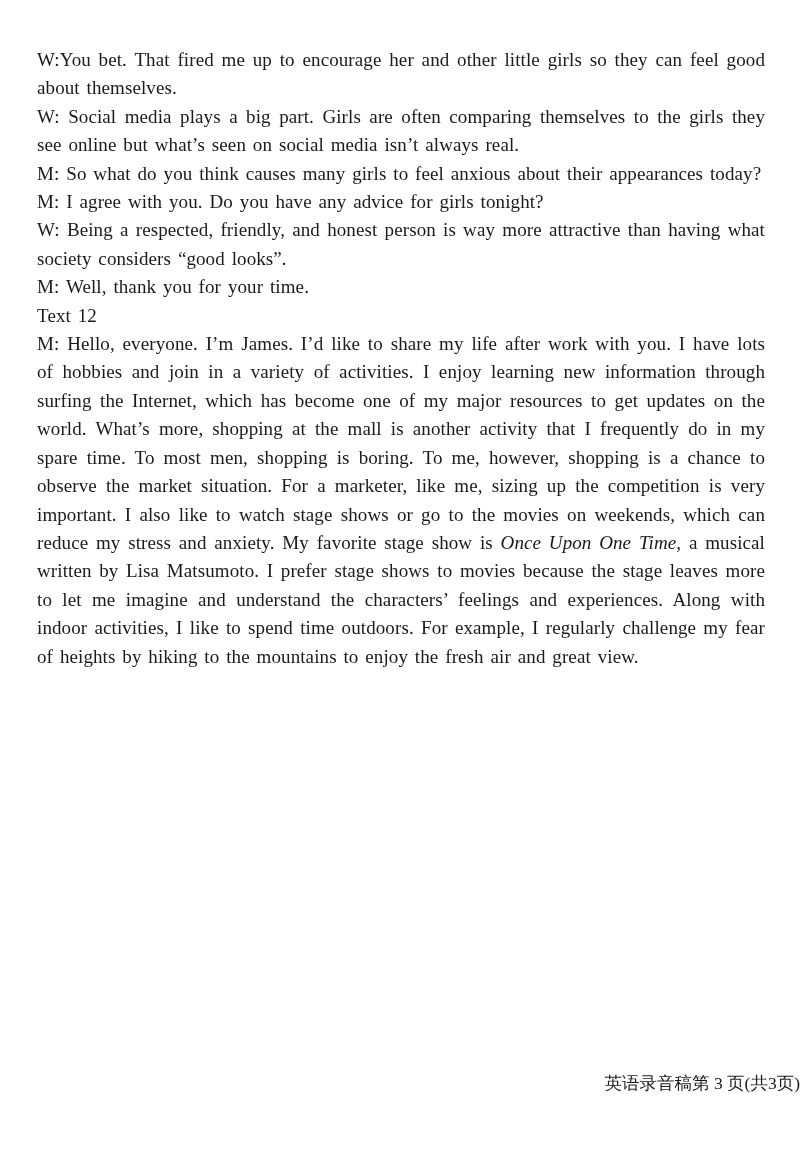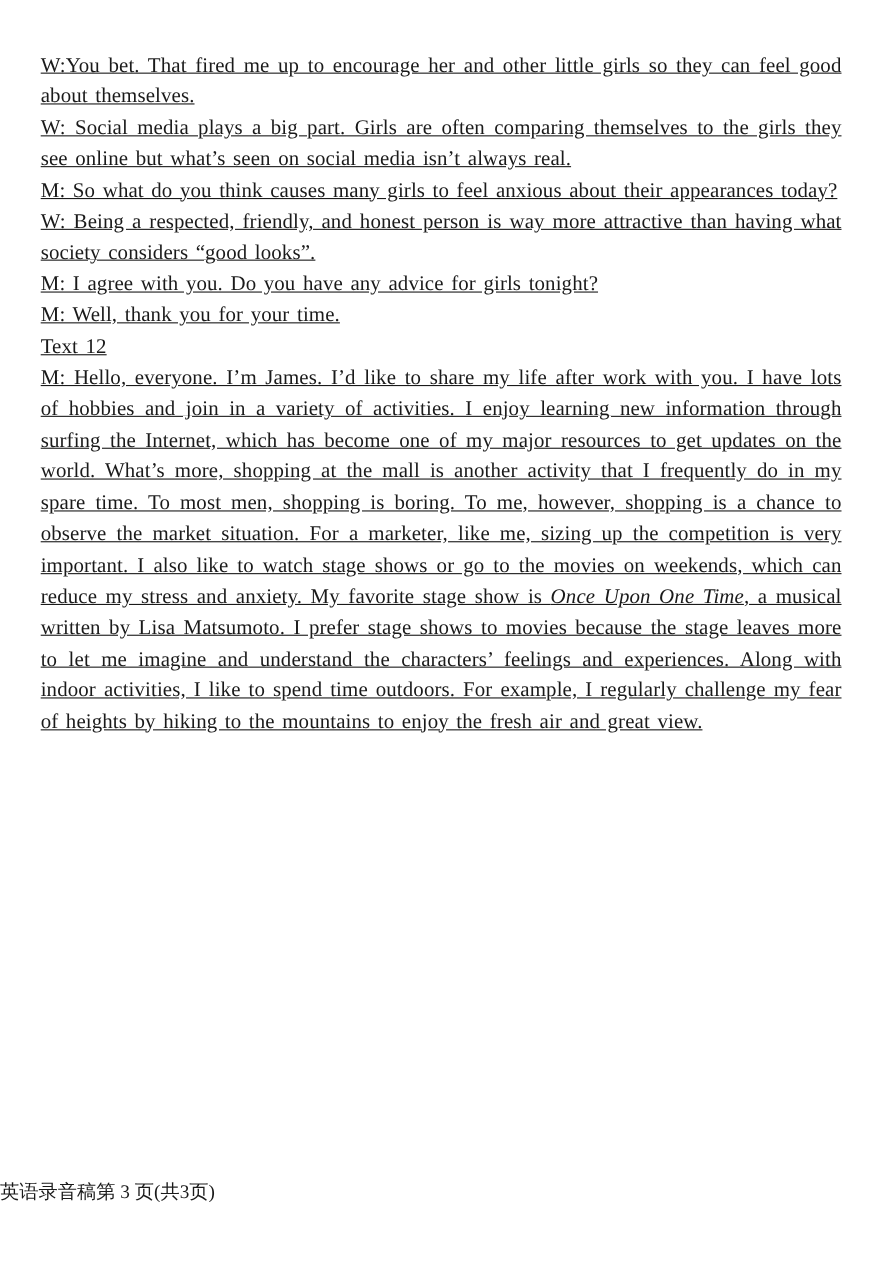--- a/index.html
+++ b/index.html
@@ -21,7 +21,6 @@
     left: 37px;
     top: 46px;
     width: 728px;
-    text-decoration: underline;
   }
   .transcript p {
     margin: 0;

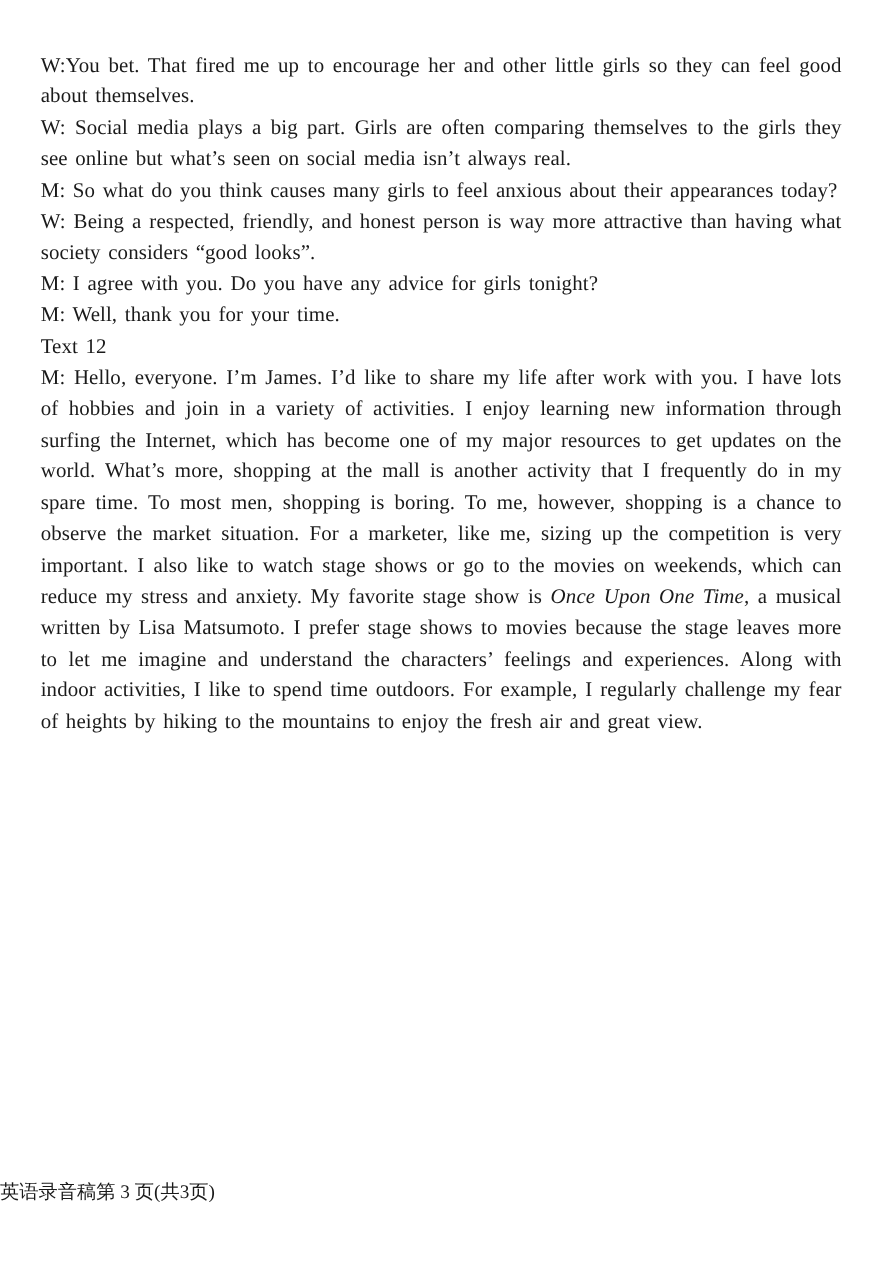--- a/index.html
+++ b/index.html
@@ -54,8 +54,8 @@
       <p><span>W:You bet. That fired me up to encourage her and other little girls so they can feel good about themselves.</span></p>
       <p><span>W: Social media plays a big part. Girls are often comparing themselves to the girls they see online but what’s seen on social media isn’t always real.</span></p>
       <p><span>M: So what do you think causes many girls to feel anxious about their appearances today?</span></p>
+      <p><span>M: I agree with you. Do you have any advice for girls tonight?</span></p>
       <p><span>W: Being a respected, friendly, and honest person is way more attractive than having what society considers “good looks”.</span></p>
-      <p><span>M: I agree with you. Do you have any advice for girls tonight?</span></p>
       <p><span>M: Well, thank you for your time.</span></p>
       <p><span>Text 12</span></p>
       <p><span>M: Hello, everyone. I’m James. I’d like to share my life after work with you. I have lots of hobbies and join in a variety of activities. I enjoy learning new information through surfing the Internet, which has become one of my major resources to get updates on the world. What’s more, shopping at the mall is another activity that I frequently do in my spare time. To most men, shopping is boring. To me, however, shopping is a chance to observe the market situation. For a marketer, like me, sizing up the competition is very important. I also like to watch stage shows or go to the movies on weekends, which can reduce my stress and anxiety. My favorite stage show is </span><span class="italic">Once Upon One Time</span><span>, a musical written by Lisa Matsumoto. I prefer stage shows to movies because the stage leaves more to let me imagine and understand the characters’ feelings and experiences. Along with indoor activities, I like to spend time outdoors. For example, I regularly challenge my fear of heights by hiking to the mountains to enjoy the fresh air and great view.</span></p>

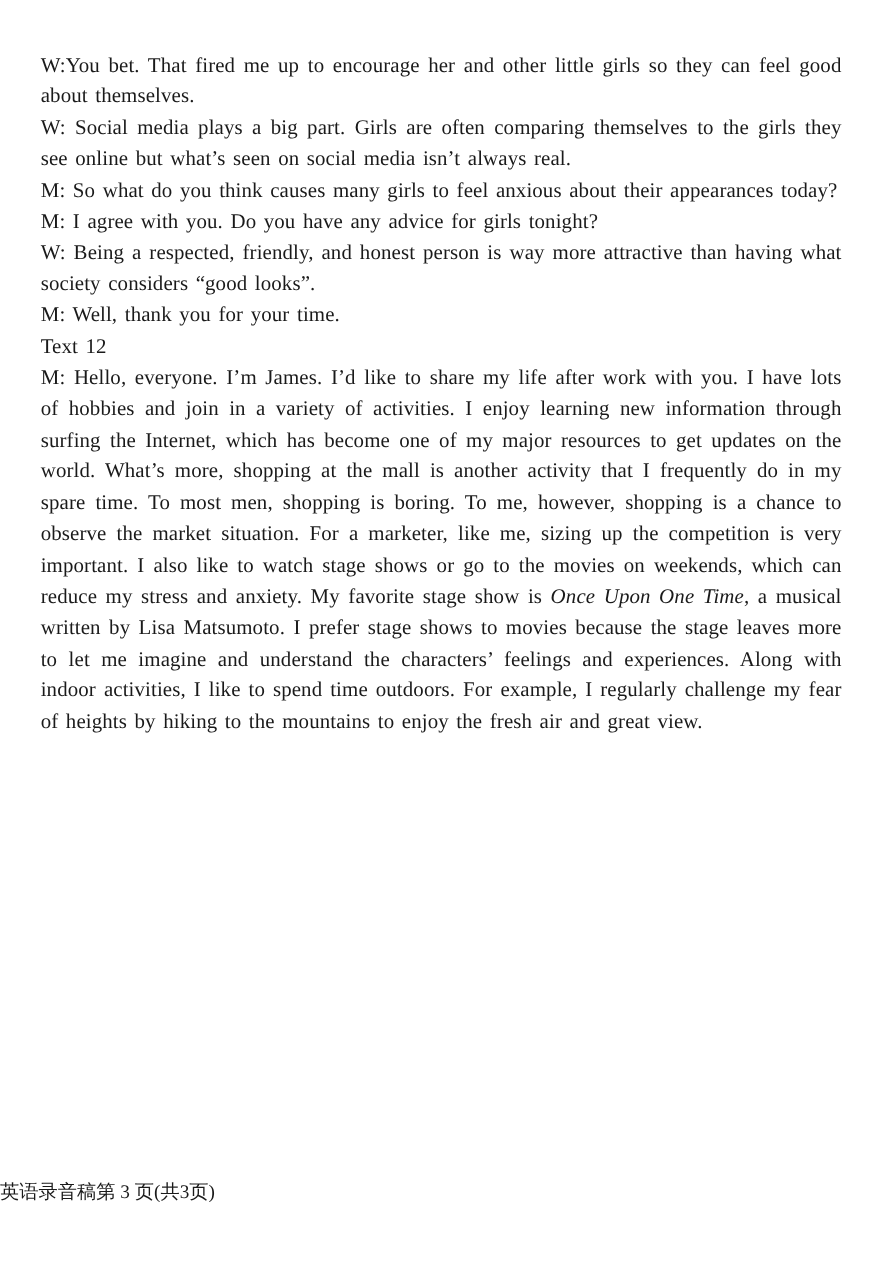--- a/index.html
+++ b/index.html
@@ -40,7 +40,7 @@
     left: 0;
     top: 1071px;
     width: 100%;
-    text-align: left;
+    text-align: right;
     font-size: 17.5px;
     color: #1a1a1a;
     font-family: "Liberation Serif", "DejaVu Serif", serif;

